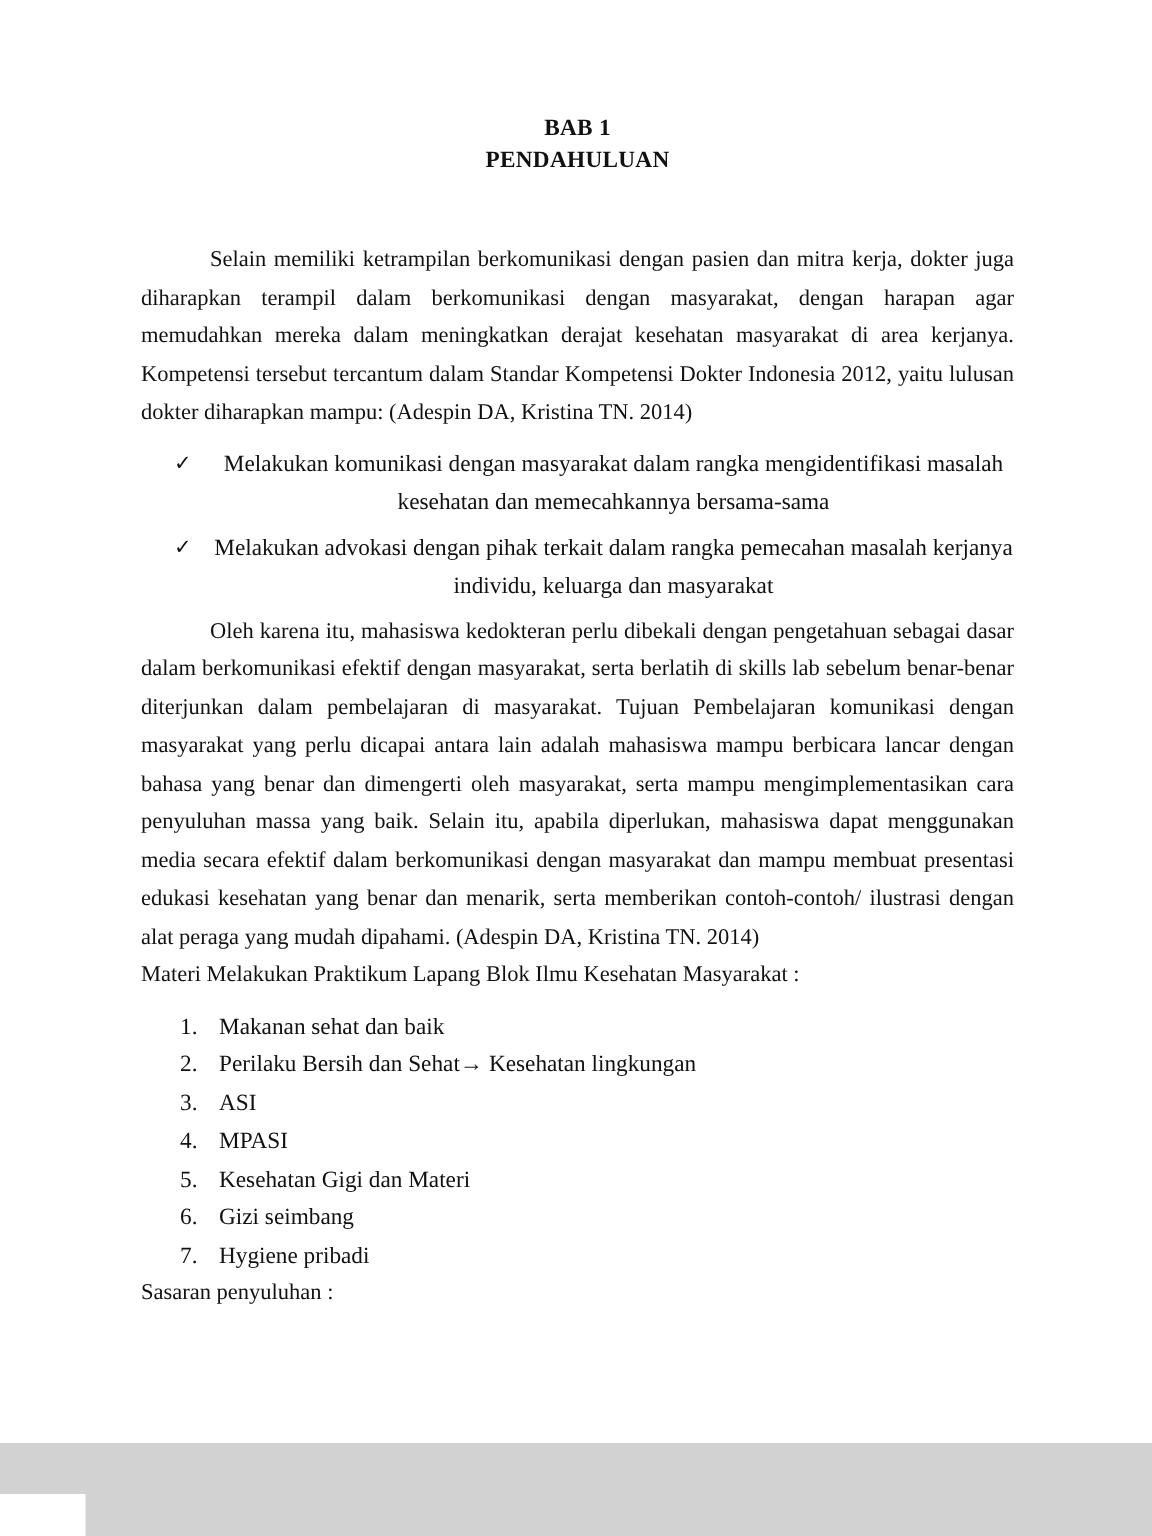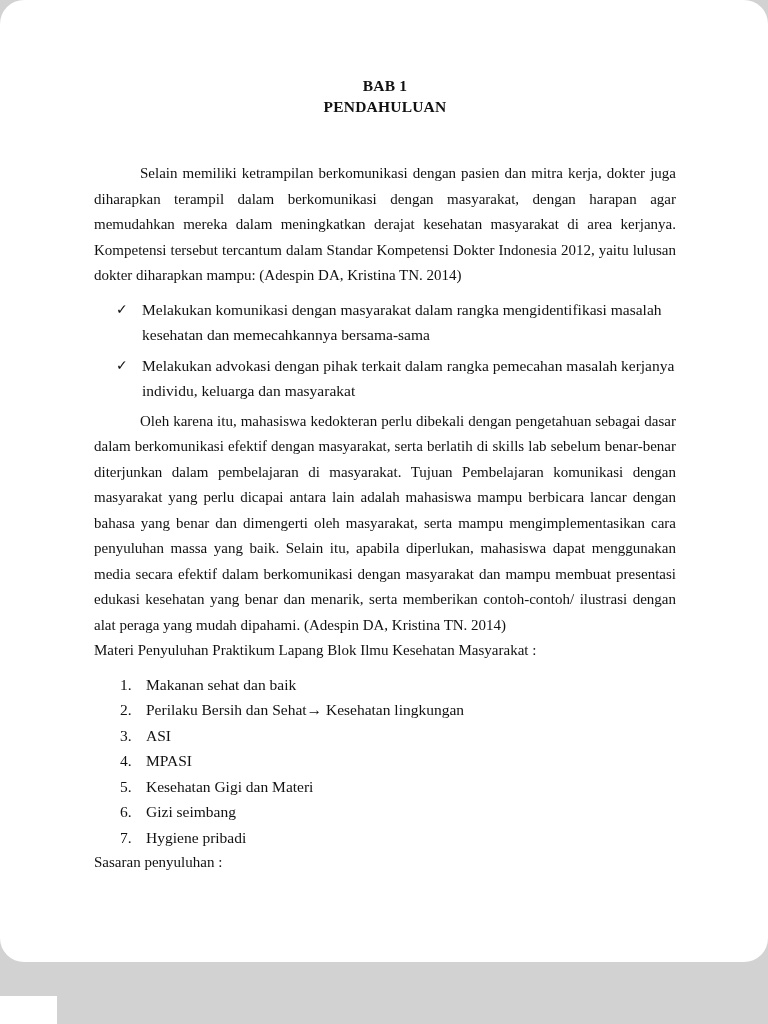--- a/index.html
+++ b/index.html
@@ -27,7 +27,6 @@
     padding: 75px 92px 0 94px;
     overflow: hidden;
     color: #111111;
-    border-radius: 24px;
   }
   .title {
     text-align: center;

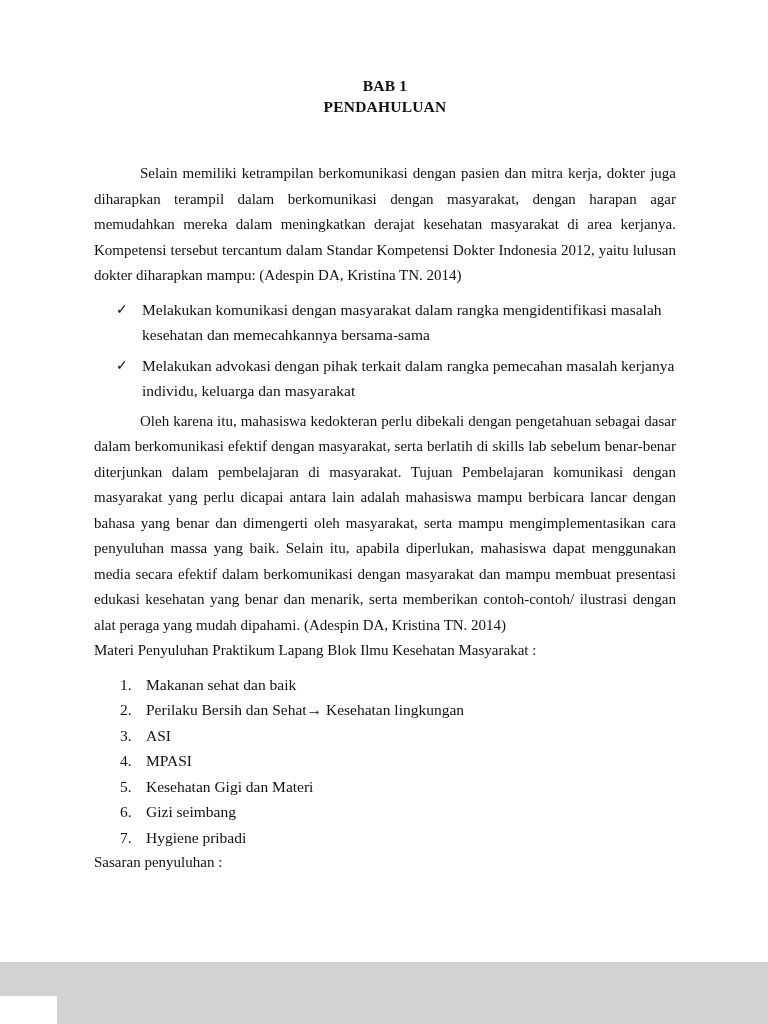--- a/index.html
+++ b/index.html
@@ -62,7 +62,7 @@
     font-family: "DejaVu Sans", sans-serif;
     font-size: 14px;
   }
-  .check-text { flex: 1; text-align: left; }
+  .check-text { flex: 1; text-align: center; }
   .italic { }
   .materi-heading {
     margin-top: 20px;

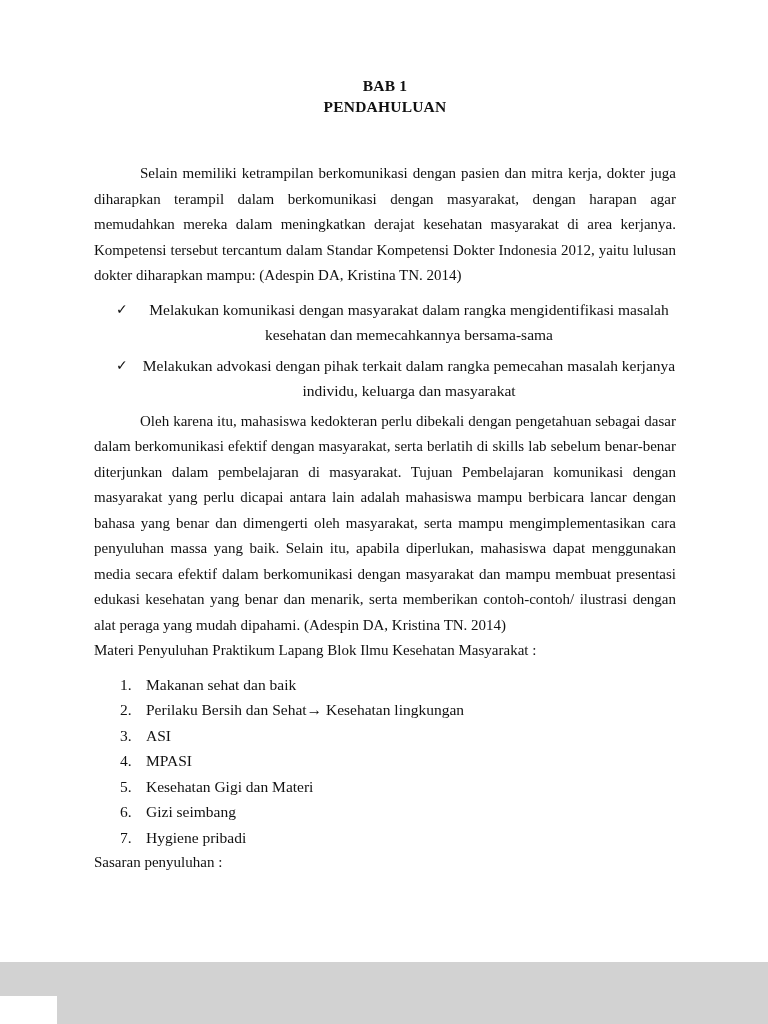--- a/index.html
+++ b/index.html
@@ -133,7 +133,7 @@
 
     <p class="body indent"><span>Oleh karena itu, mahasiswa kedokteran perlu dibekali dengan pengetahuan sebagai dasar dalam berkomunikasi efektif dengan masyarakat, serta berlatih di </span><span class="italic">skills lab</span><span> sebelum benar-benar diterjunkan dalam pembelajaran di masyarakat. Tujuan Pembelajaran komunikasi dengan masyarakat yang perlu dicapai antara lain adalah mahasiswa mampu berbicara lancar dengan bahasa yang benar dan dimengerti oleh masyarakat, serta mampu mengimplementasikan cara penyuluhan massa yang baik. Selain itu, apabila diperlukan, mahasiswa dapat menggunakan media secara efektif dalam berkomunikasi dengan masyarakat dan mampu membuat presentasi edukasi kesehatan yang benar dan menarik, serta memberikan contoh-contoh/ ilustrasi dengan alat peraga yang mudah dipahami. (Adespin DA, Kristina TN. 2014)</span></p>
 
-    <p class="body materi-heading">Materi Penyuluhan Praktikum Lapang Blok Ilmu Kesehatan Masyarakat :</p>
+    <p class="body materi-heading">Materi Melakukan Praktikum Lapang Blok Ilmu Kesehatan Masyarakat :</p>
 
     <div class="num-list">
       <div class="num-row">

